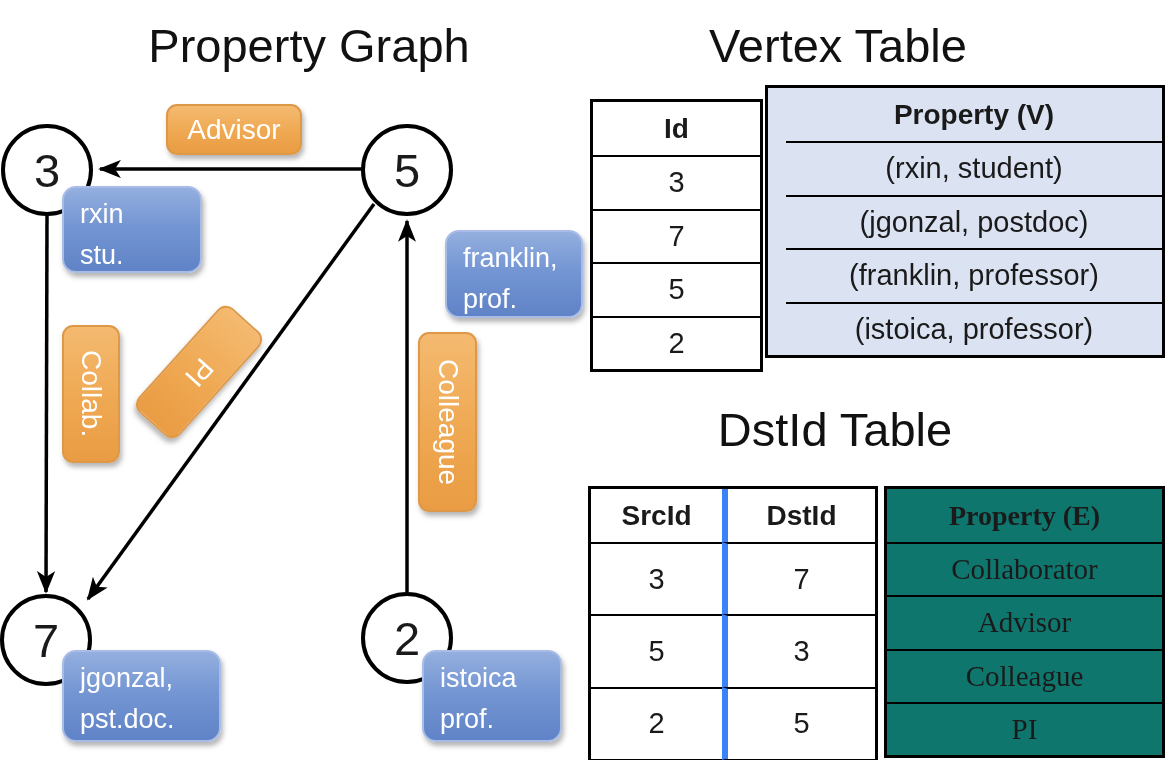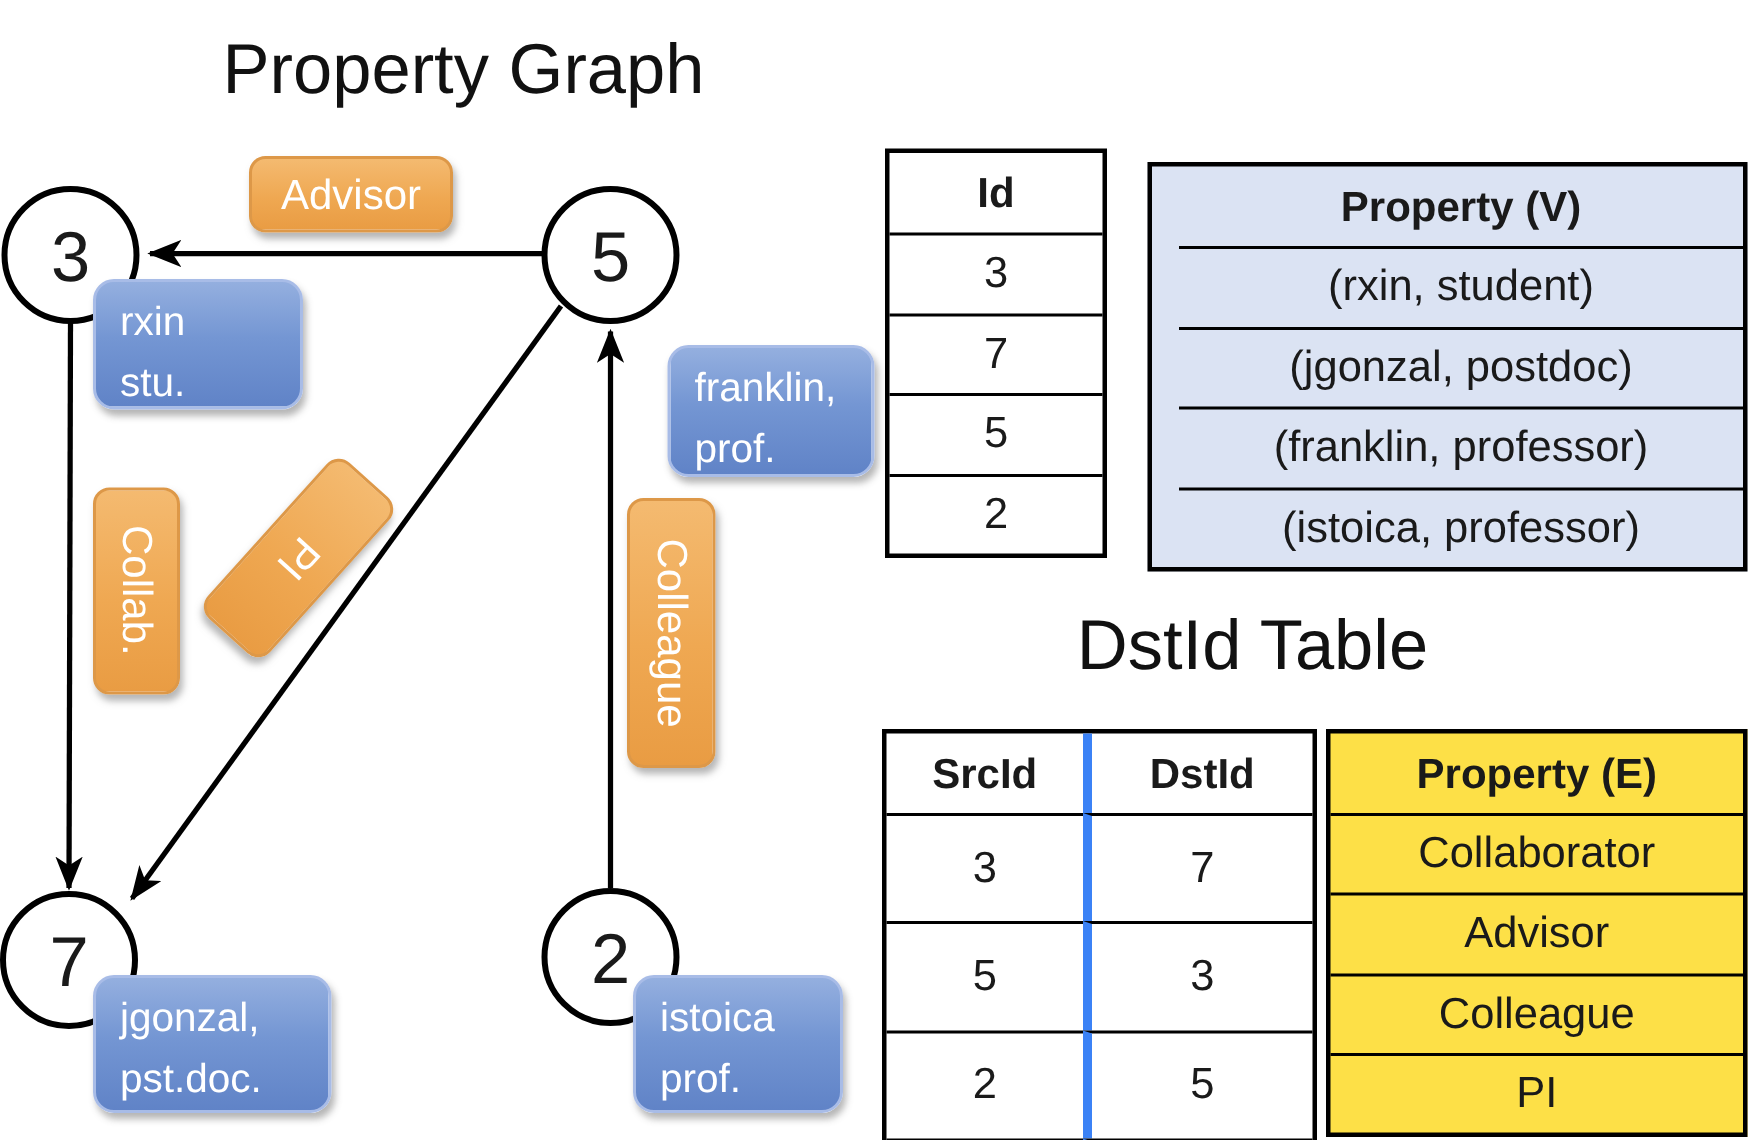--- a/index.html
+++ b/index.html
@@ -56,6 +56,7 @@
 <div class="stage">
 
   <div class="big-title" style="left:0;top:18px;width:580px;margin-left:19px;">Property Graph</div>
+  <div class="big-title" style="left:590px;top:18px;width:496px;">Vertex Table</div>
   <div class="big-title" style="left:590px;top:402px;width:490px;">DstId Table</div>
 
   <svg class="edges-svg" viewBox="0 0 580 760">

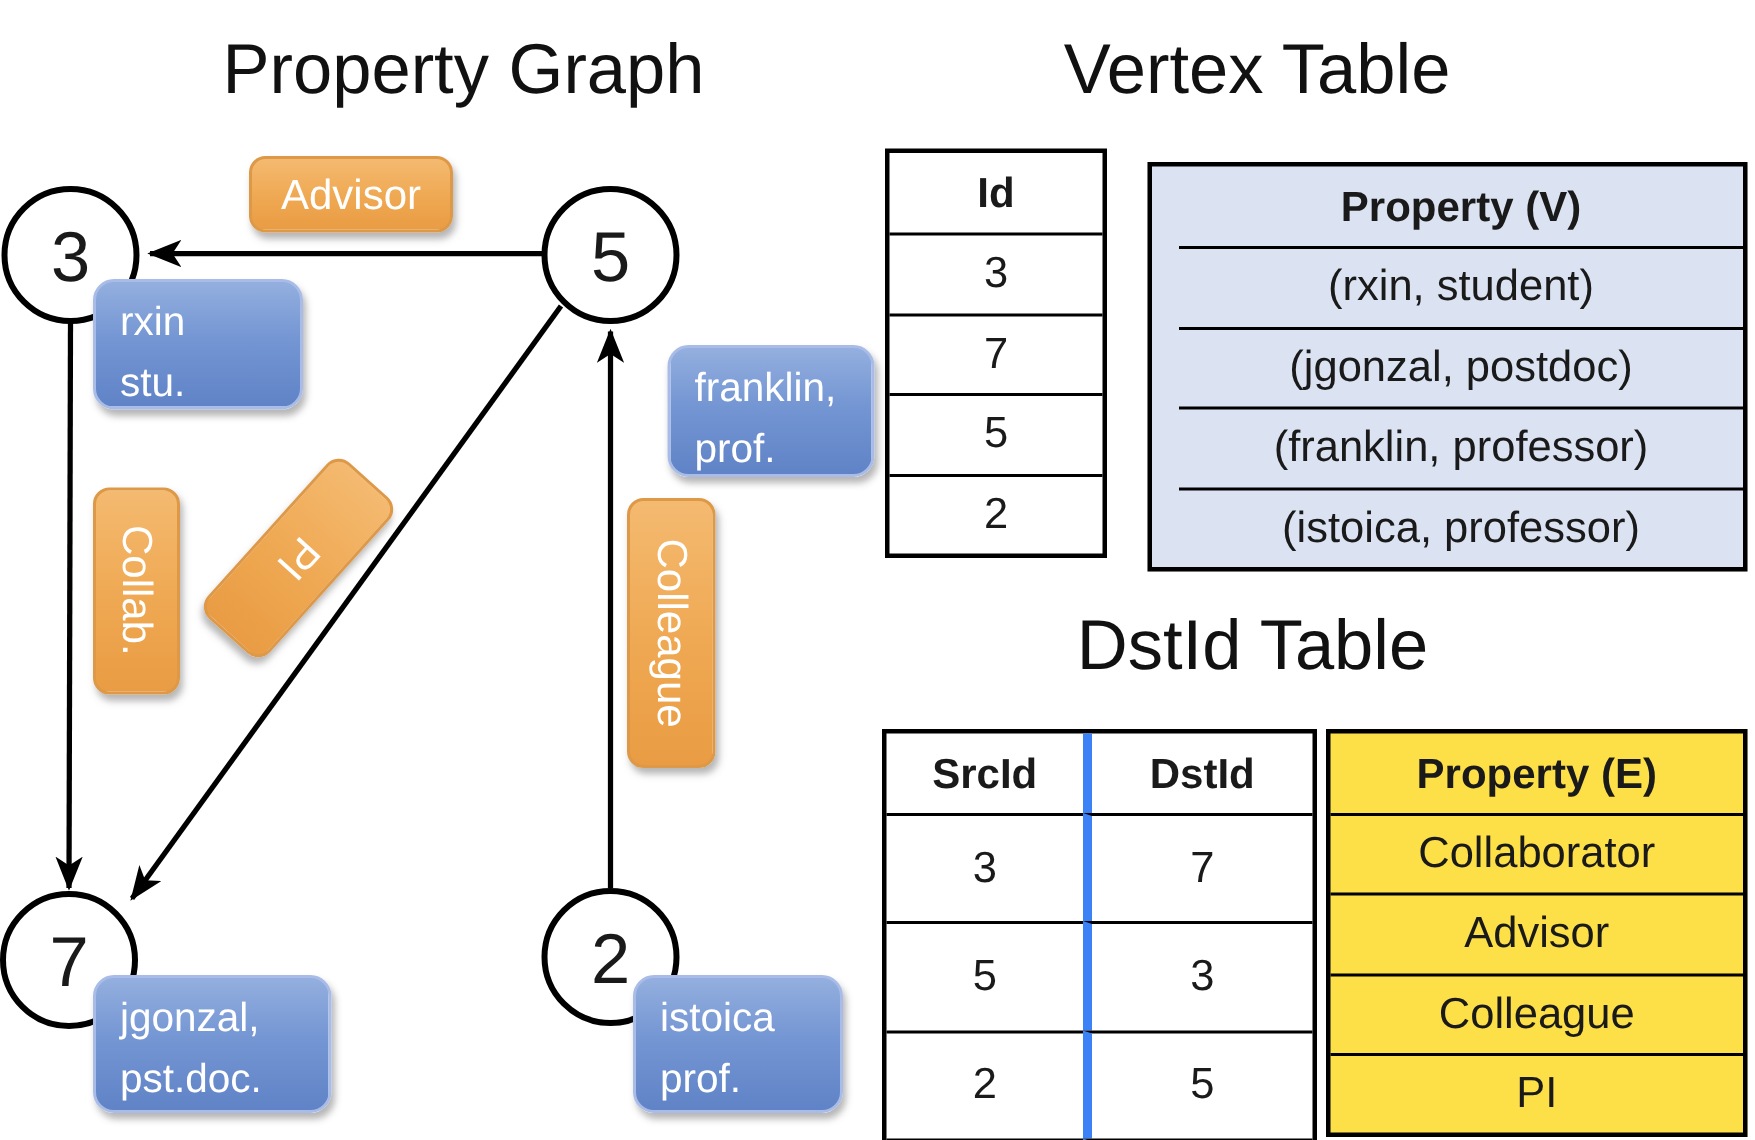--- a/index.html
+++ b/index.html
@@ -115,7 +115,7 @@
   </div>
 
   <div>
-    <div class="sub" style="left:590px;top:99px;width:148px;height:273px;">
+    <div class="sub" style="left:590px;top:99px;width:173px;height:273px;">
       <div class="tcell head first" style="flex:0 0 53px;">Id</div>
       <div class="tcell">3</div>
       <div class="tcell">7</div>

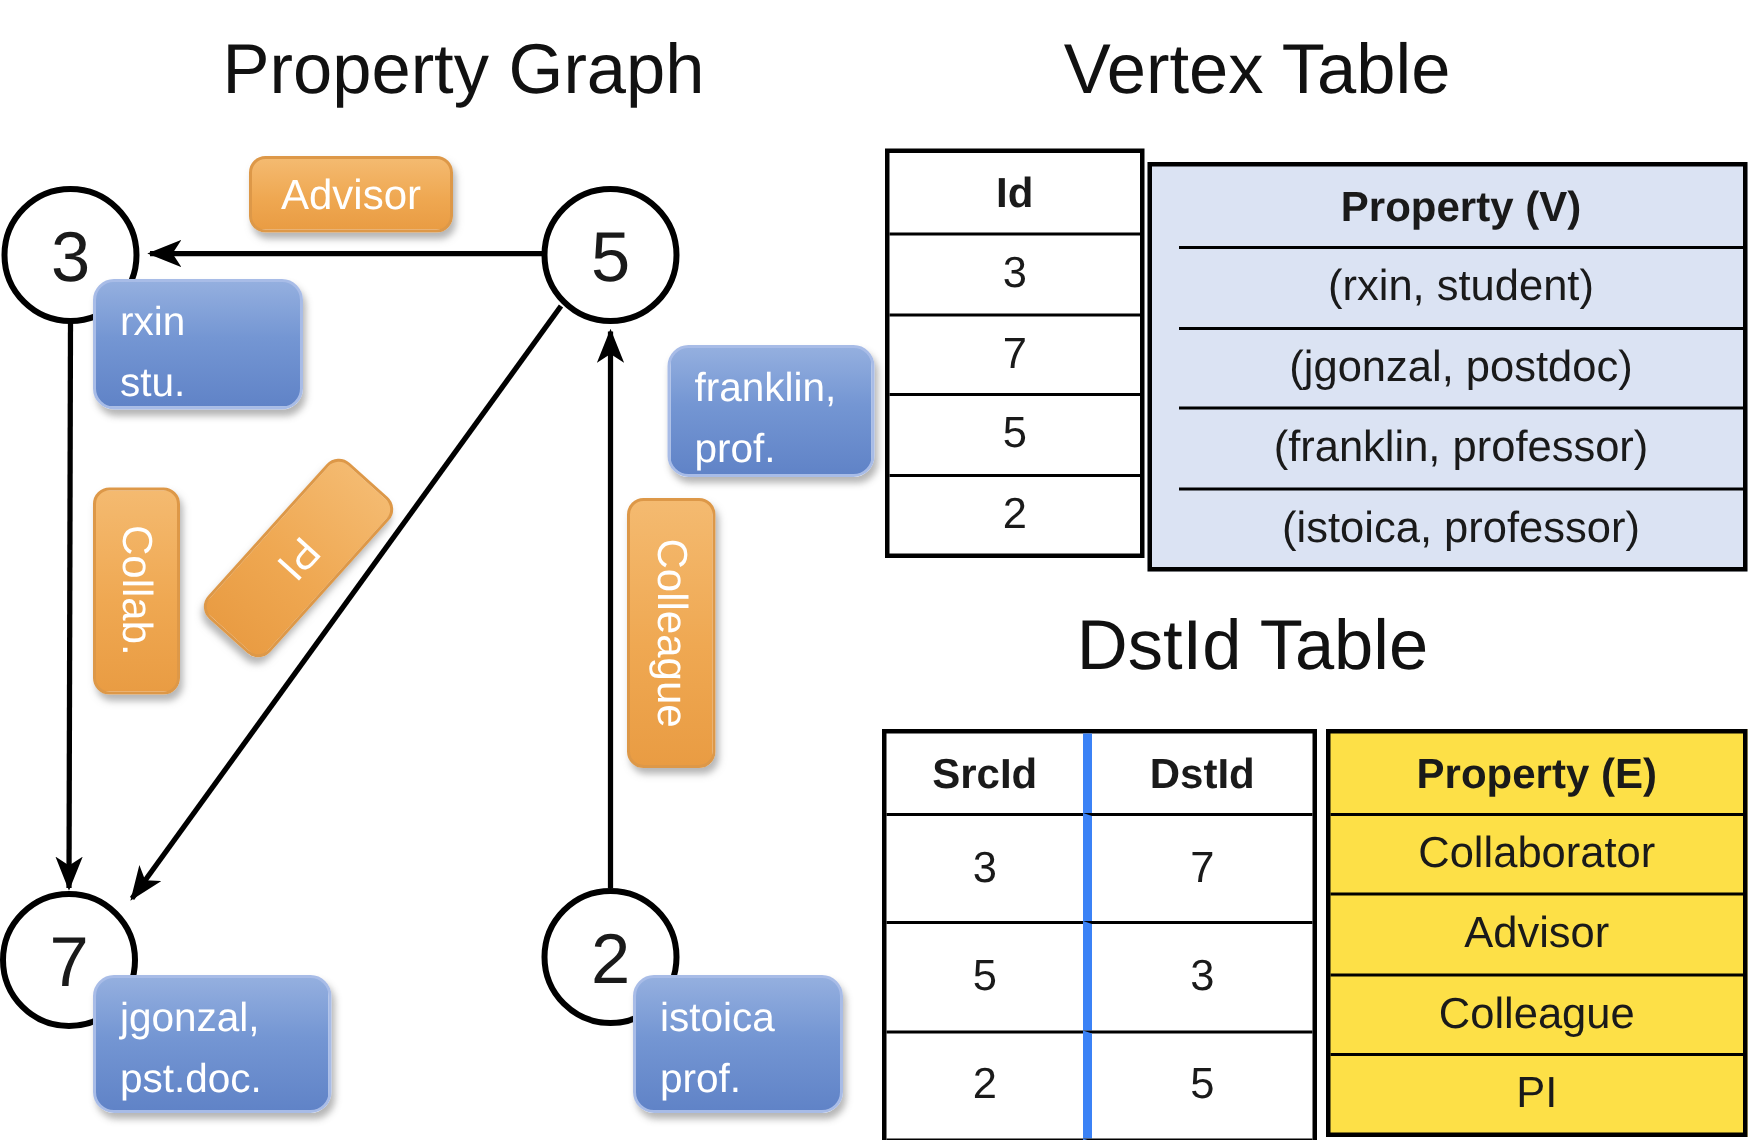--- a/index.html
+++ b/index.html
@@ -122,7 +122,7 @@
       <div class="tcell">5</div>
       <div class="tcell">2</div>
     </div>
-    <div class="sub bluefill" style="left:765px;top:108px;width:400px;height:273px;padding-left:18px;">
+    <div class="sub bluefill" style="left:765px;top:85px;width:400px;height:273px;padding-left:18px;">
       <div class="tcell head first" style="flex:0 0 53px;">Property (V)</div>
       <div class="tcell">(rxin, student)</div>
       <div class="tcell">(jgonzal, postdoc)</div>

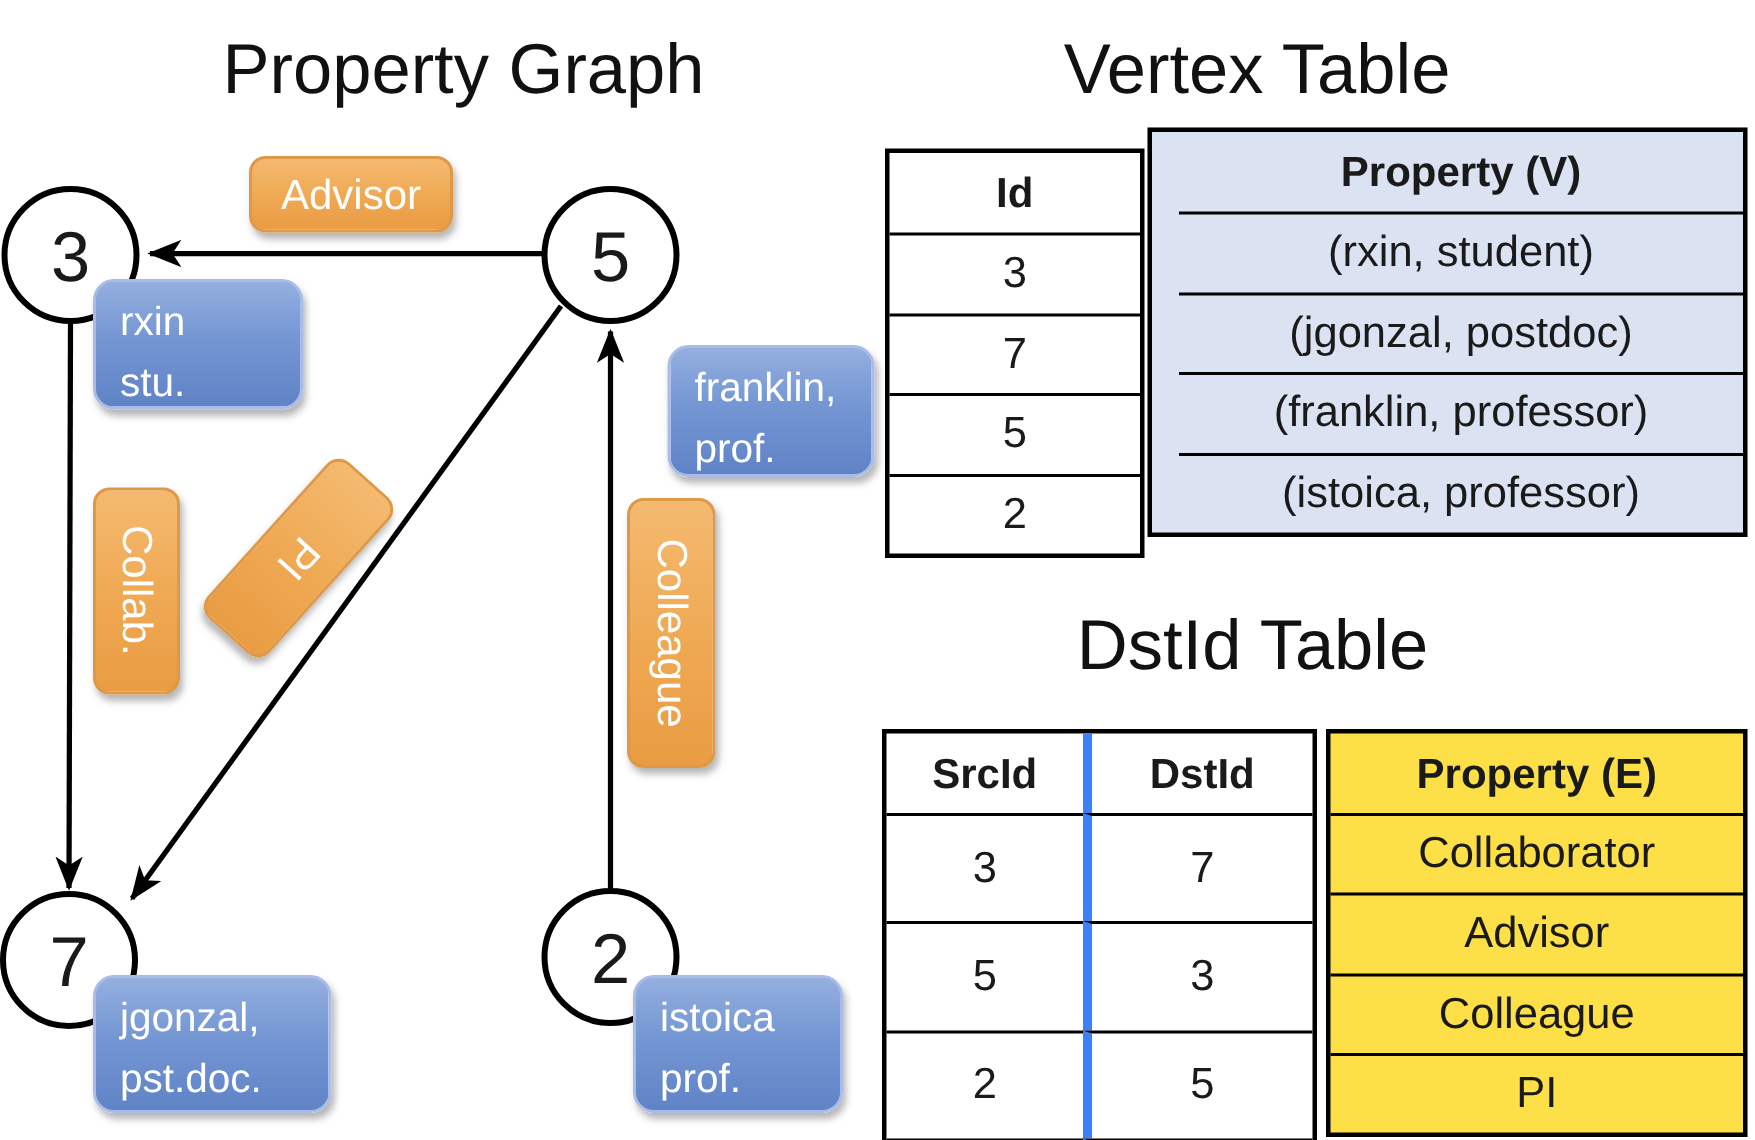--- a/index.html
+++ b/index.html
@@ -44,7 +44,7 @@
   .tcell.first{border-top:none;}
   .tcell.head{font-weight:700;font-size:28px;}
   .bluefill{background:#dbe3f3;}
-  .tanfill{background:#fde047;}
+  .tanfill{background:#0f766e;font-family:Liberation Serif, serif;}
   .twocol{display:grid;grid-template-columns:131px 1fr;grid-template-rows:53px repeat(4,1fr);}
   .twocol .tcell{border-top:2px solid #000;}
   .twocol .tcell.r0{border-top:none;}

